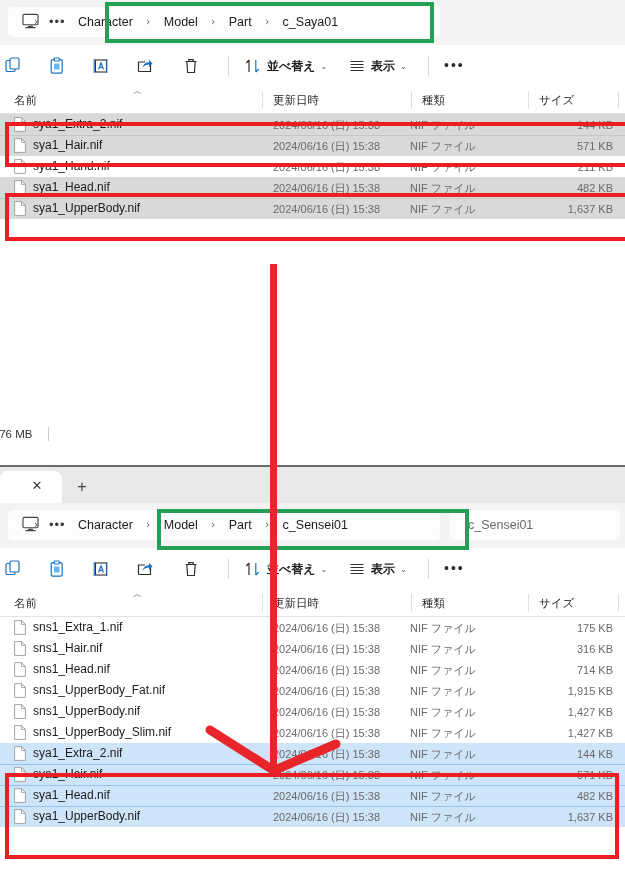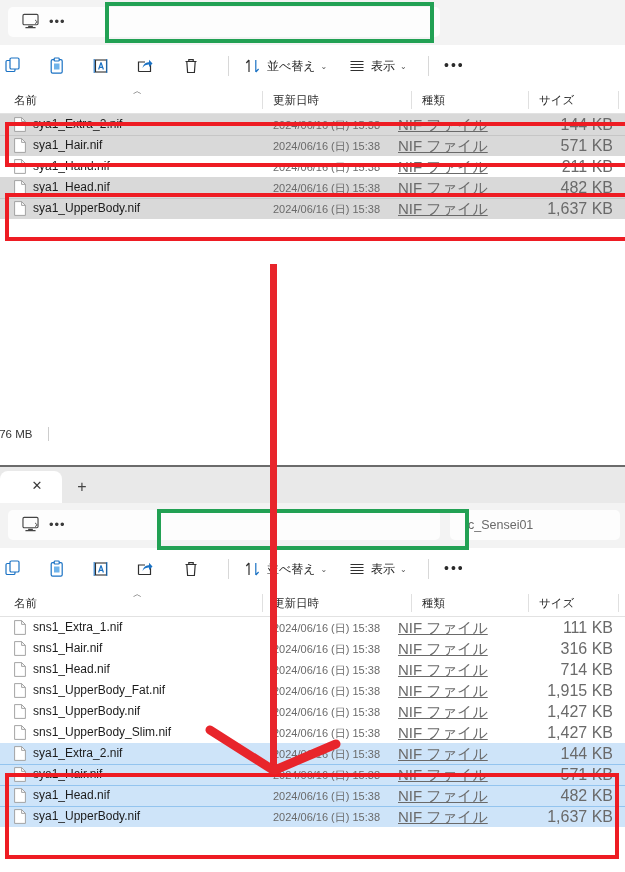--- a/index.html
+++ b/index.html
@@ -333,6 +333,15 @@
     <div class="addr-chev" style="left:34px; top:15px;">›</div>
     <div class="addr-dots">•••</div>
 
+    <div class="crumbs">
+      <span class="crumb">Character</span>
+      <span class="crumb-sep">›</span>
+      <span class="crumb">Model</span>
+      <span class="crumb-sep">›</span>
+      <span class="crumb">Part</span>
+      <span class="crumb-sep">›</span>
+      <span class="crumb">c_Saya01</span>
+    </div>
 
   </div>
 

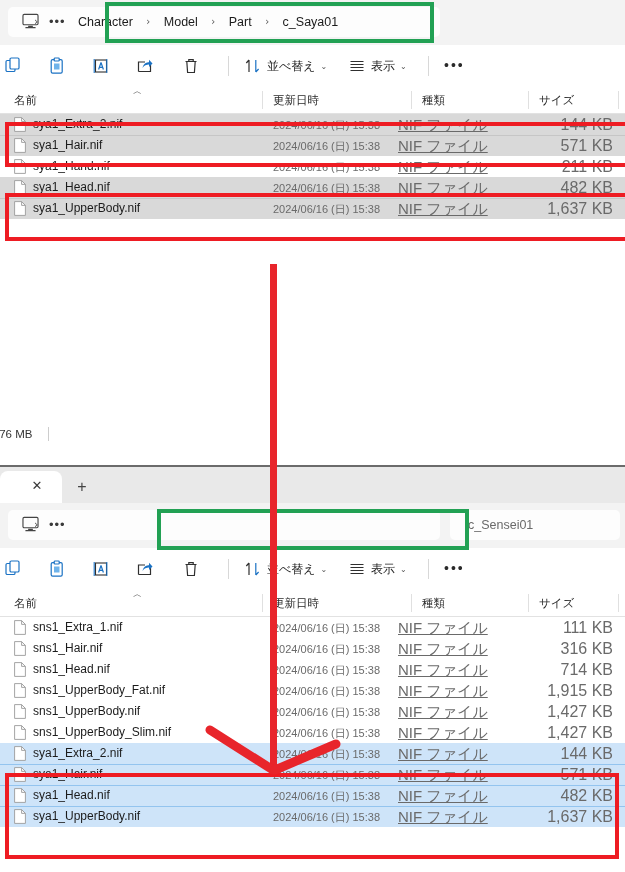--- a/index.html
+++ b/index.html
@@ -164,6 +164,7 @@
     color: #1b1b1b;
     margin-left: 5px;
     white-space: nowrap;
+    font-weight: bold;
   }
   .tb-caret {
     font-size: 8px;

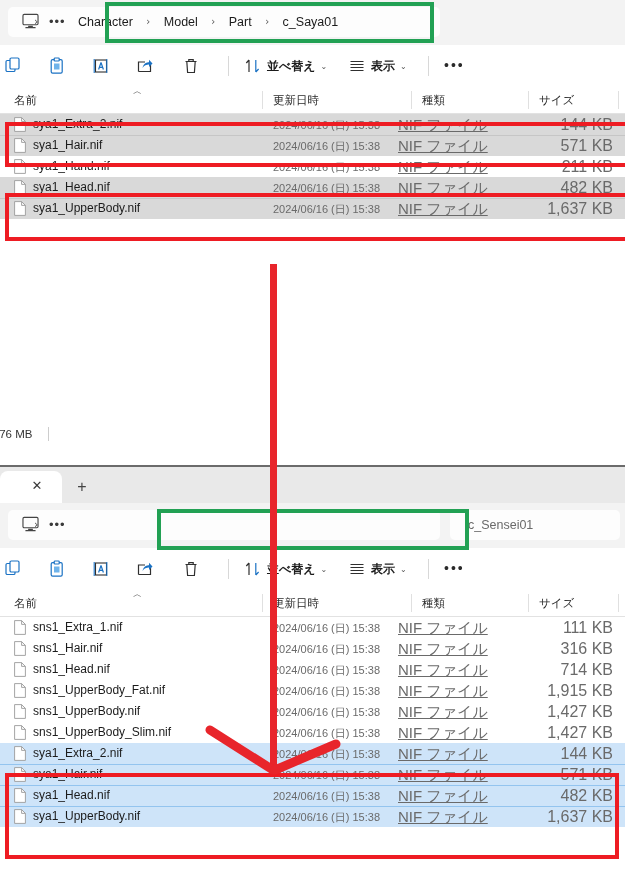--- a/index.html
+++ b/index.html
@@ -260,13 +260,12 @@
   }
   .c-type {
     position: absolute;
-    left: 398px;
+    left: 410px;
     top: 4px;
-    font-size: 15px;
+    font-size: 11px;
     color: #6a6a6a;
     line-height: 14px;
     white-space: nowrap;
-    text-decoration: underline;
   }
   .c-size {
     position: absolute;

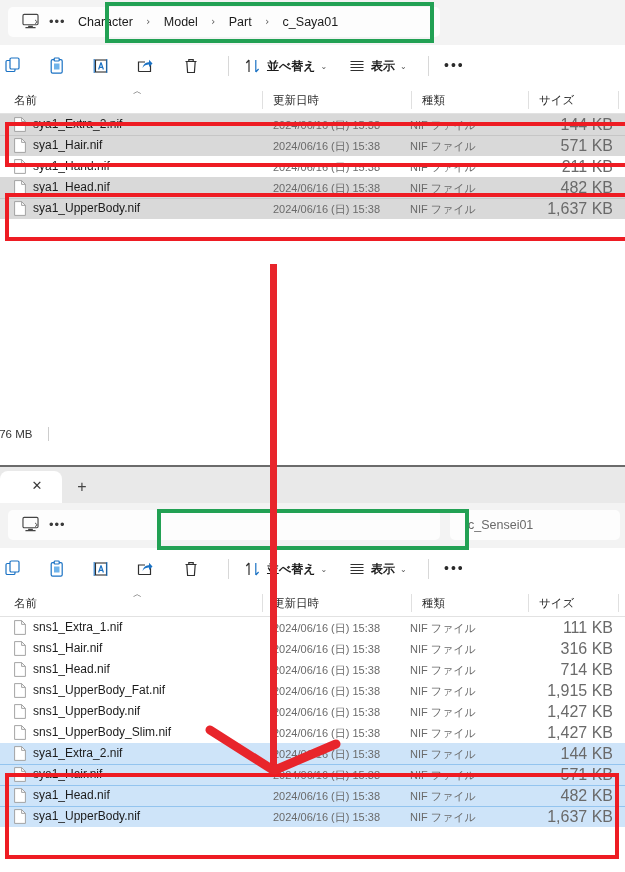--- a/index.html
+++ b/index.html
@@ -271,7 +271,7 @@
     position: absolute;
     right: 12px;
     top: 4px;
-    font-size: 16px;
+    font-size: 11px;
     color: #6a6a6a;
     line-height: 14px;
     white-space: nowrap;

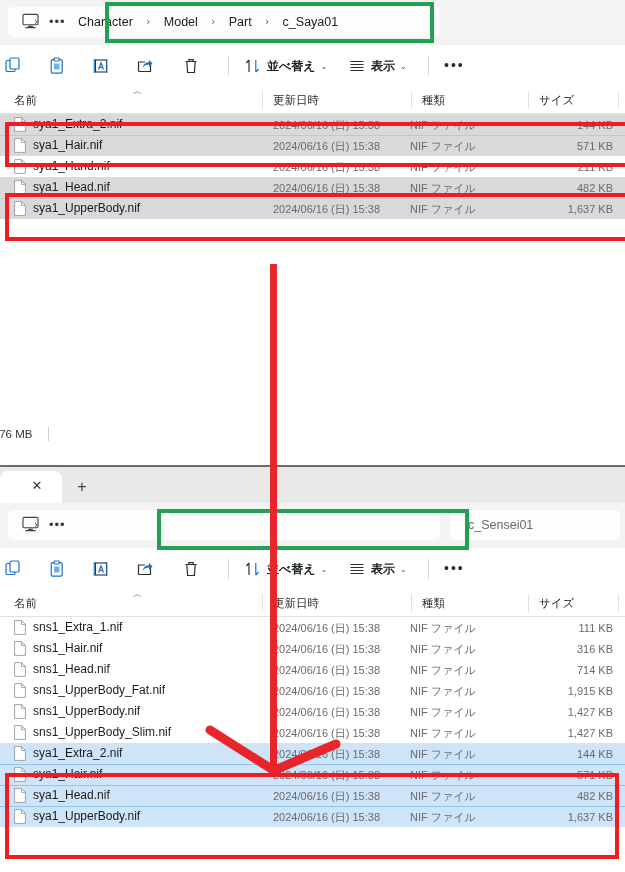--- a/index.html
+++ b/index.html
@@ -489,6 +489,15 @@
     <div class="addr-chev" style="left:34px; top:15px;">›</div>
     <div class="addr-dots">•••</div>
 
+    <div class="crumbs">
+      <span class="crumb">Character</span>
+      <span class="crumb-sep">›</span>
+      <span class="crumb">Model</span>
+      <span class="crumb-sep">›</span>
+      <span class="crumb">Part</span>
+      <span class="crumb-sep">›</span>
+      <span class="crumb">c_Sensei01</span>
+    </div>
 
     <div class="search-pill" title="c_Sensei01の検索">c_Sensei01</div>
   </div>

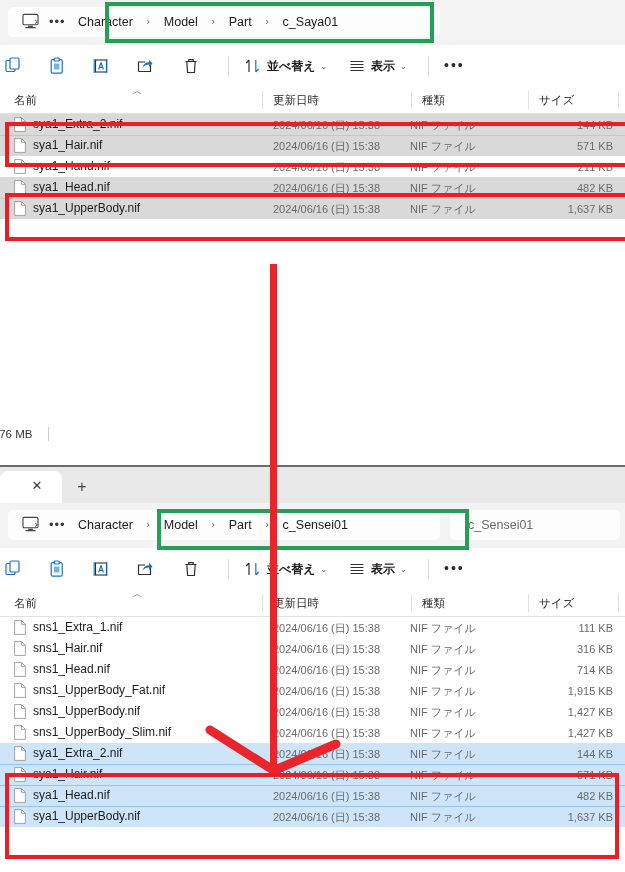--- a/index.html
+++ b/index.html
@@ -577,7 +577,7 @@
         <span class="c-name">sns1_Extra_1.nif</span>
         <span class="c-date">2024/06/16 (日) 15:38</span>
         <span class="c-type">NIF ファイル</span>
-        <span class="c-size">111 KB</span>
+        <span class="c-size">175 KB</span>
       </div>
       <div class="row">
         <svg class="file-ico" viewBox="0 0 12 15">

